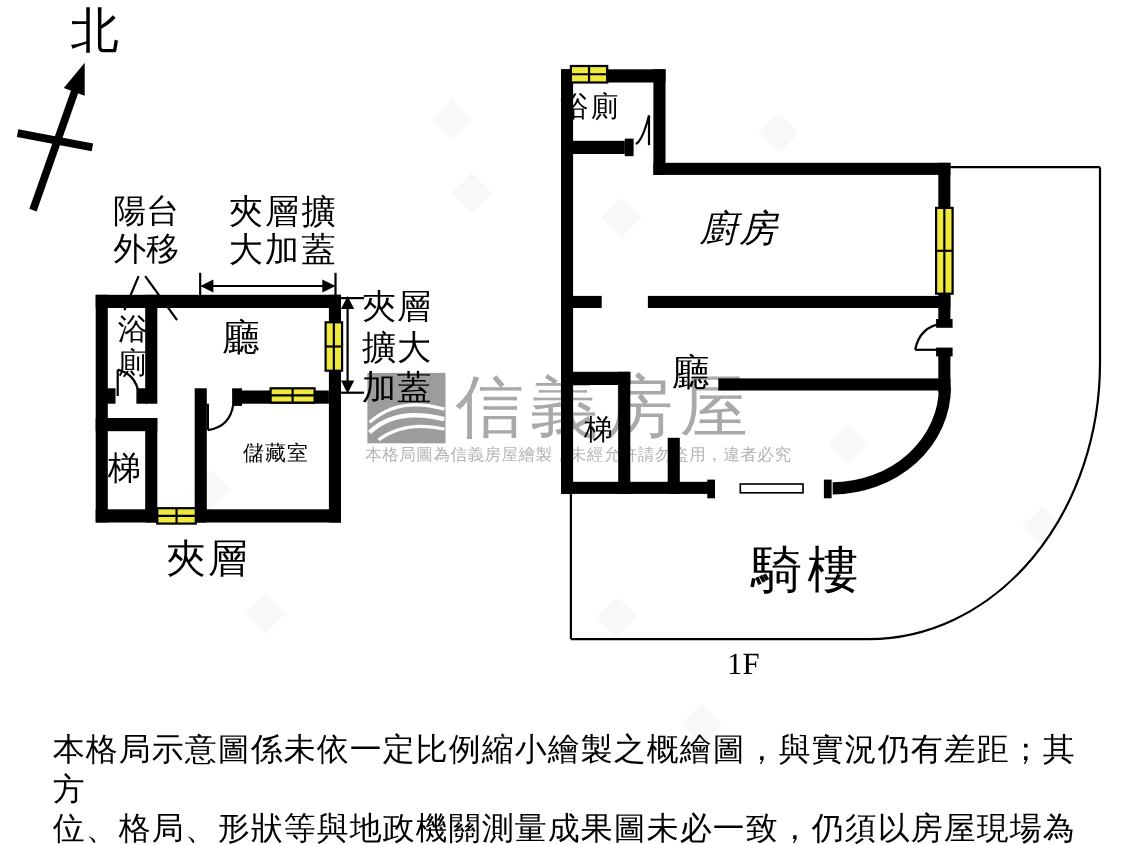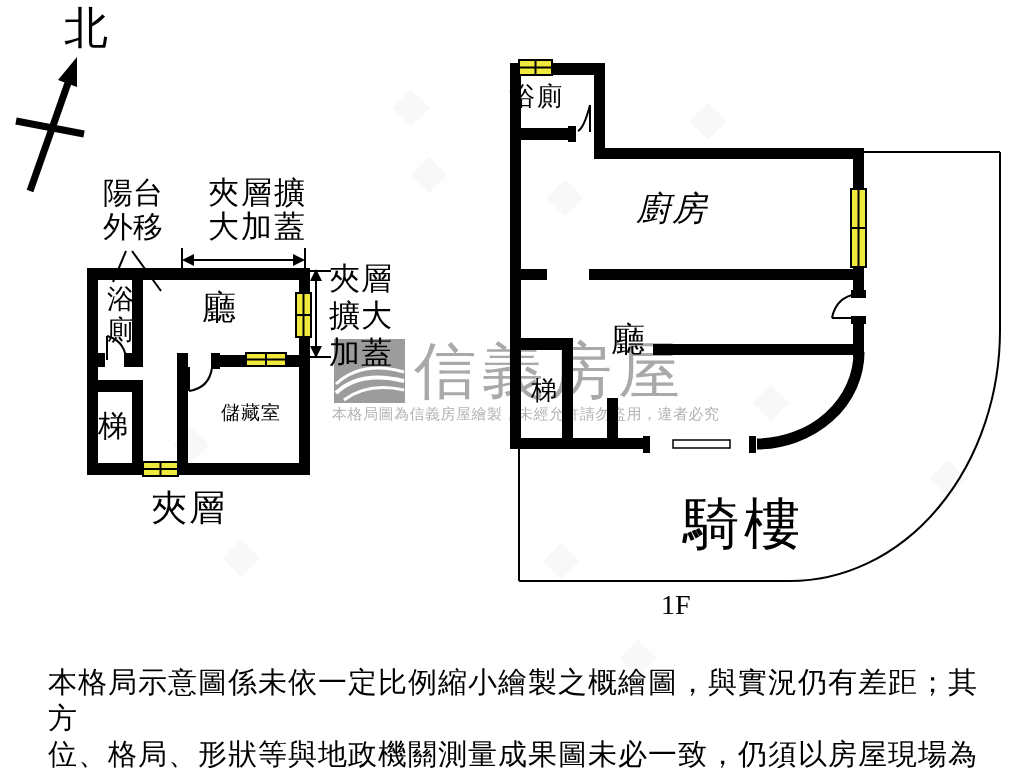--- a/index.html
+++ b/index.html
@@ -20,7 +20,7 @@
   .ff-kitchen{left:636px;top:190px;font-size:34px;letter-spacing:2px;font-style:italic;}
   .ff-living{left:611px;top:321px;font-size:34px;}
   .ff-stairs{left:531px;top:376px;font-size:26px;}
-  .ff-arcade{left:683px;top:493px;font-size:56px;letter-spacing:5px;}
+  .ff-arcade{left:683px;top:493px;font-size:46px;letter-spacing:5px;}
   .ff-title{left:661px;top:589px;font-size:28px;}
   .wm-brand{left:414px;top:337px;font-size:62px;letter-spacing:6px;color:#a9a9a9;}
   .wm-notice{left:332px;top:406px;font-size:15px;letter-spacing:0.5px;color:#b3b3b3;white-space:nowrap;}

